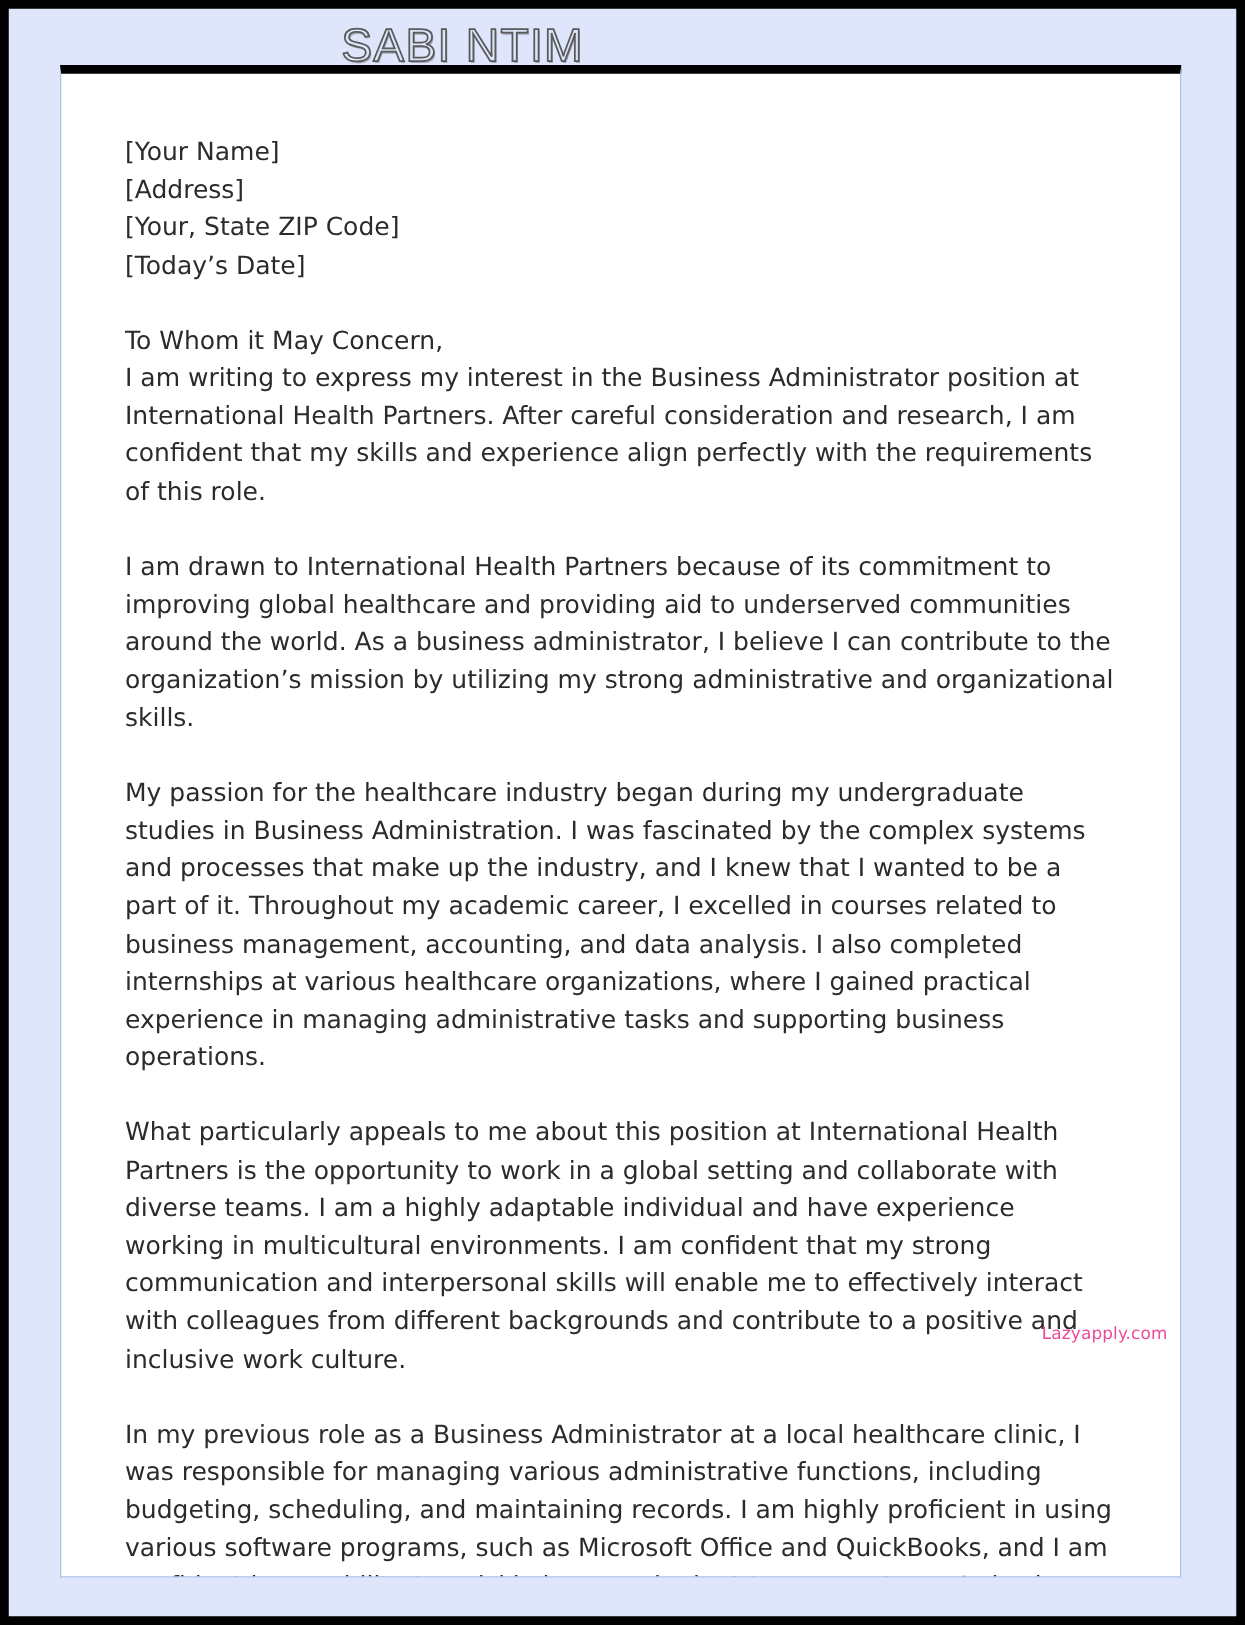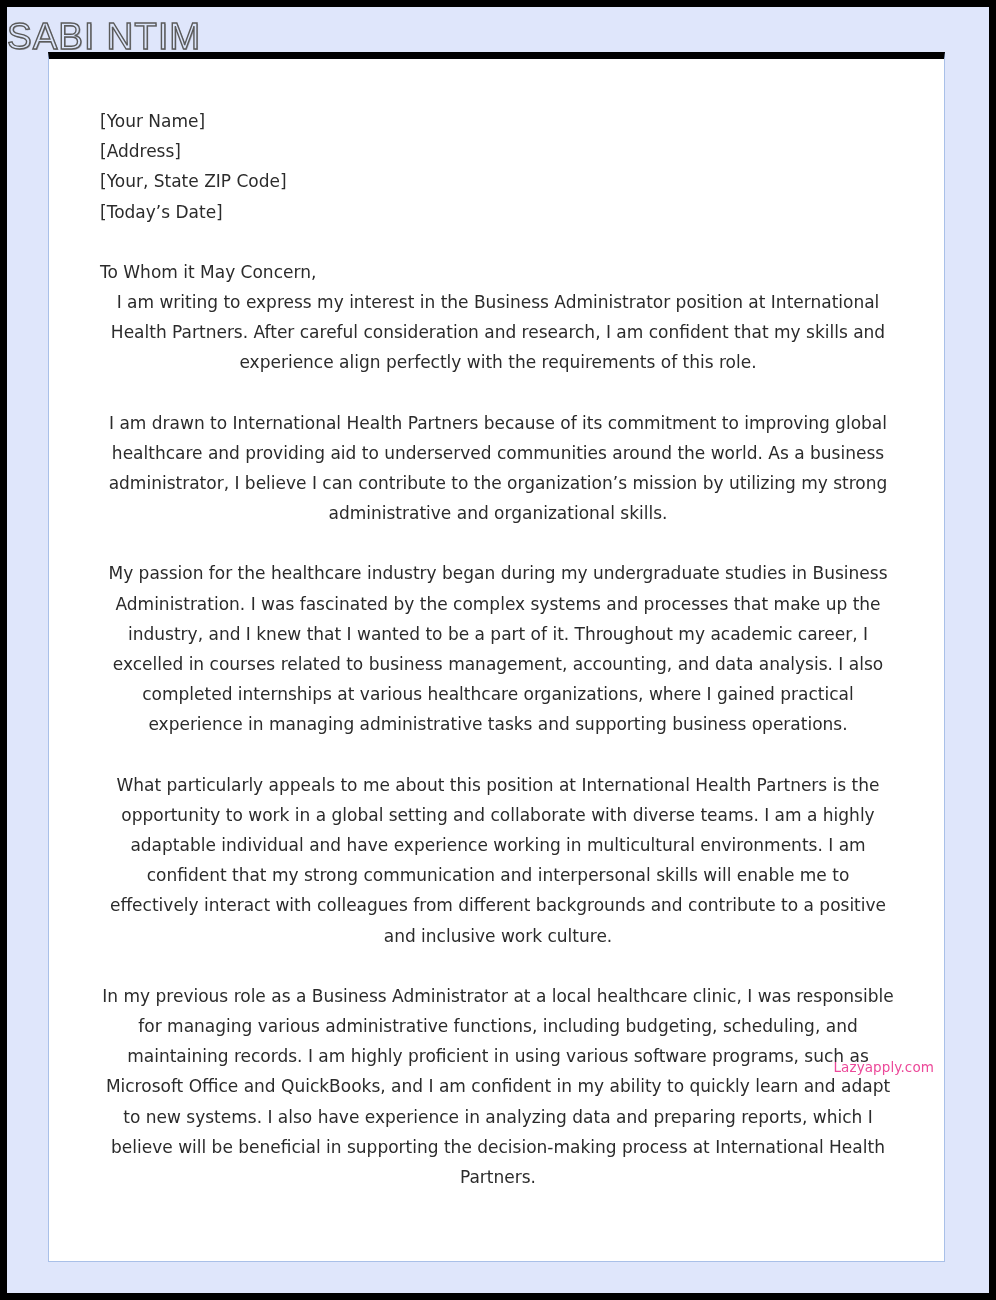--- a/index.html
+++ b/index.html
@@ -35,7 +35,7 @@
     height: 48px;
     display: flex;
     align-items: flex-end;
-    justify-content: flex-start;
+    justify-content: center;
     padding-right: 60px;
   }
 

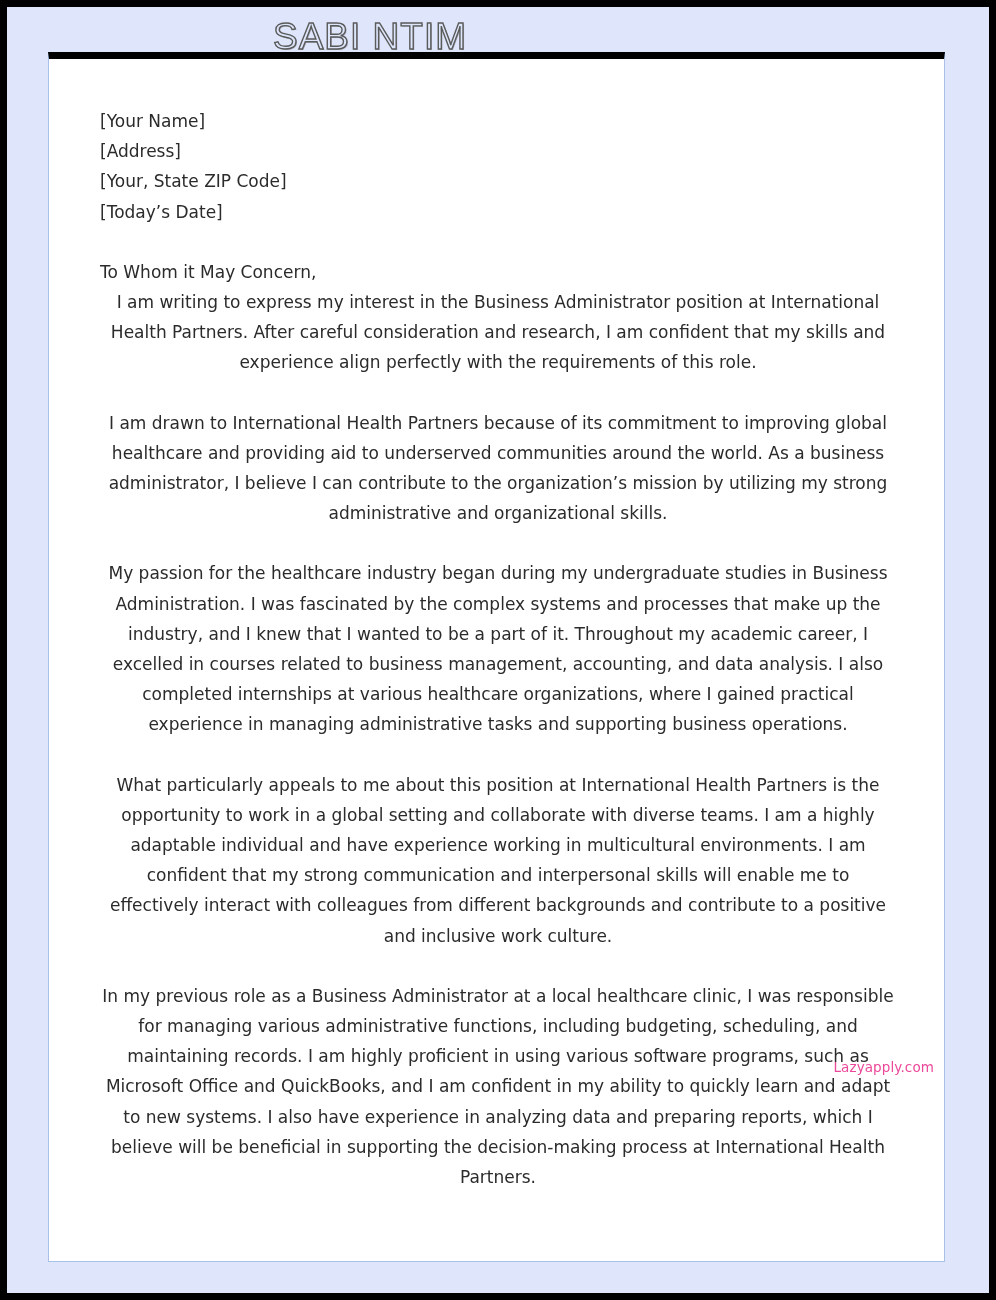--- a/index.html
+++ b/index.html
@@ -75,7 +75,7 @@
   
   .letter {
     font-family: "DejaVu Sans", sans-serif;
-    font-size: 17px;
+    font-size: 20px;
     line-height: 30.2px;
     color: #2b2b2b;
     font-weight: 400;

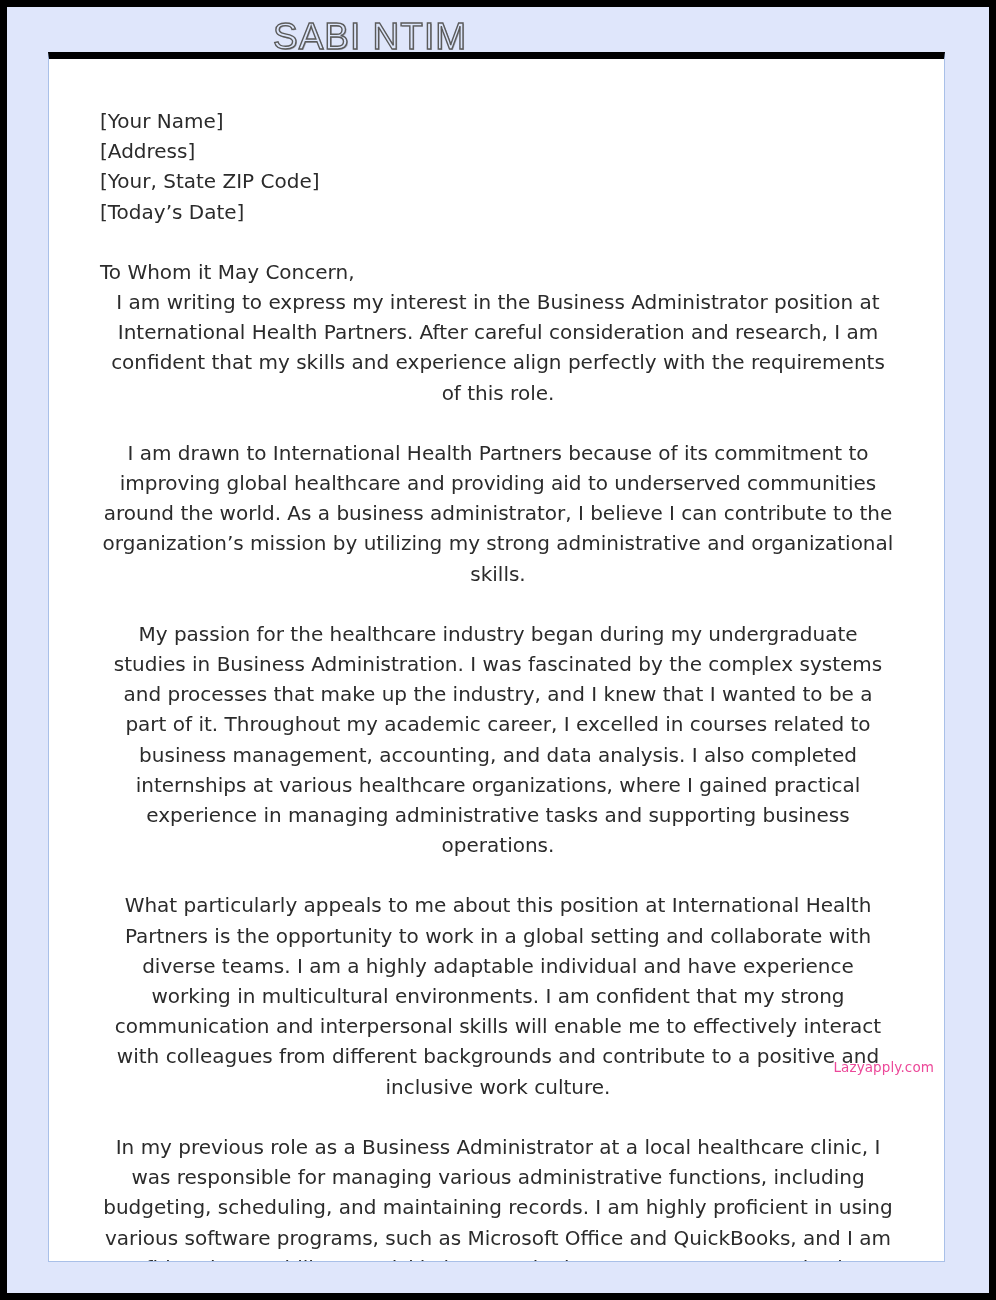--- a/index.html
+++ b/index.html
@@ -94,7 +94,7 @@
 
   .para {
     margin-bottom: 30px;
-    text-align: center;
+    text-align: left;
   }
 
   .para:last-child {

